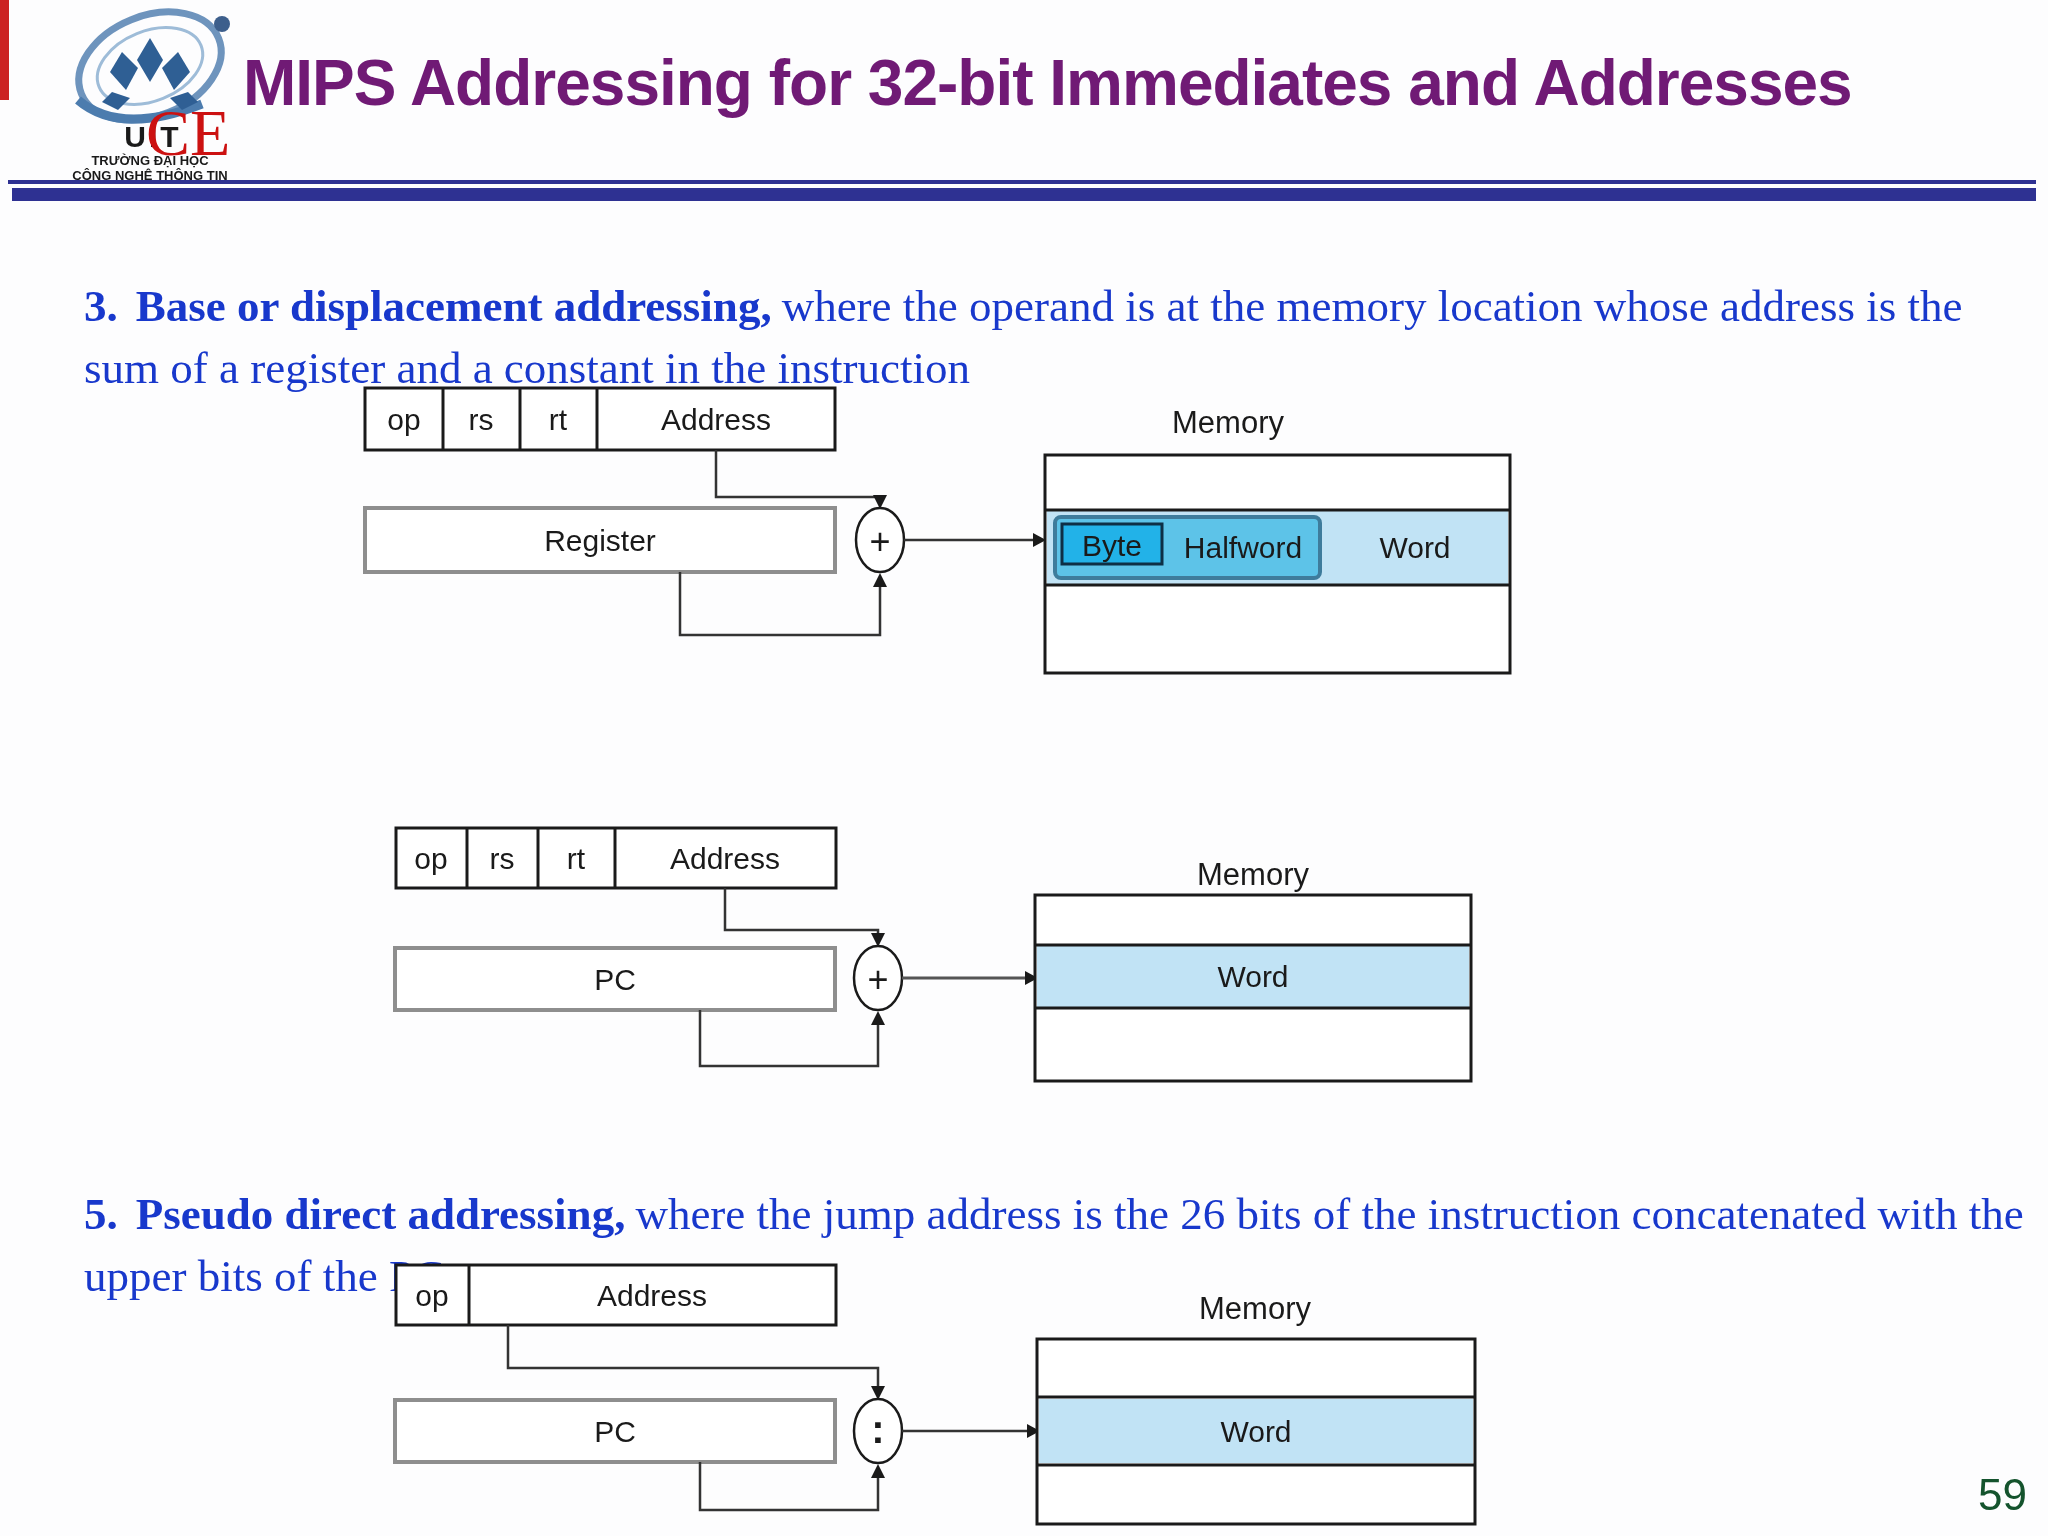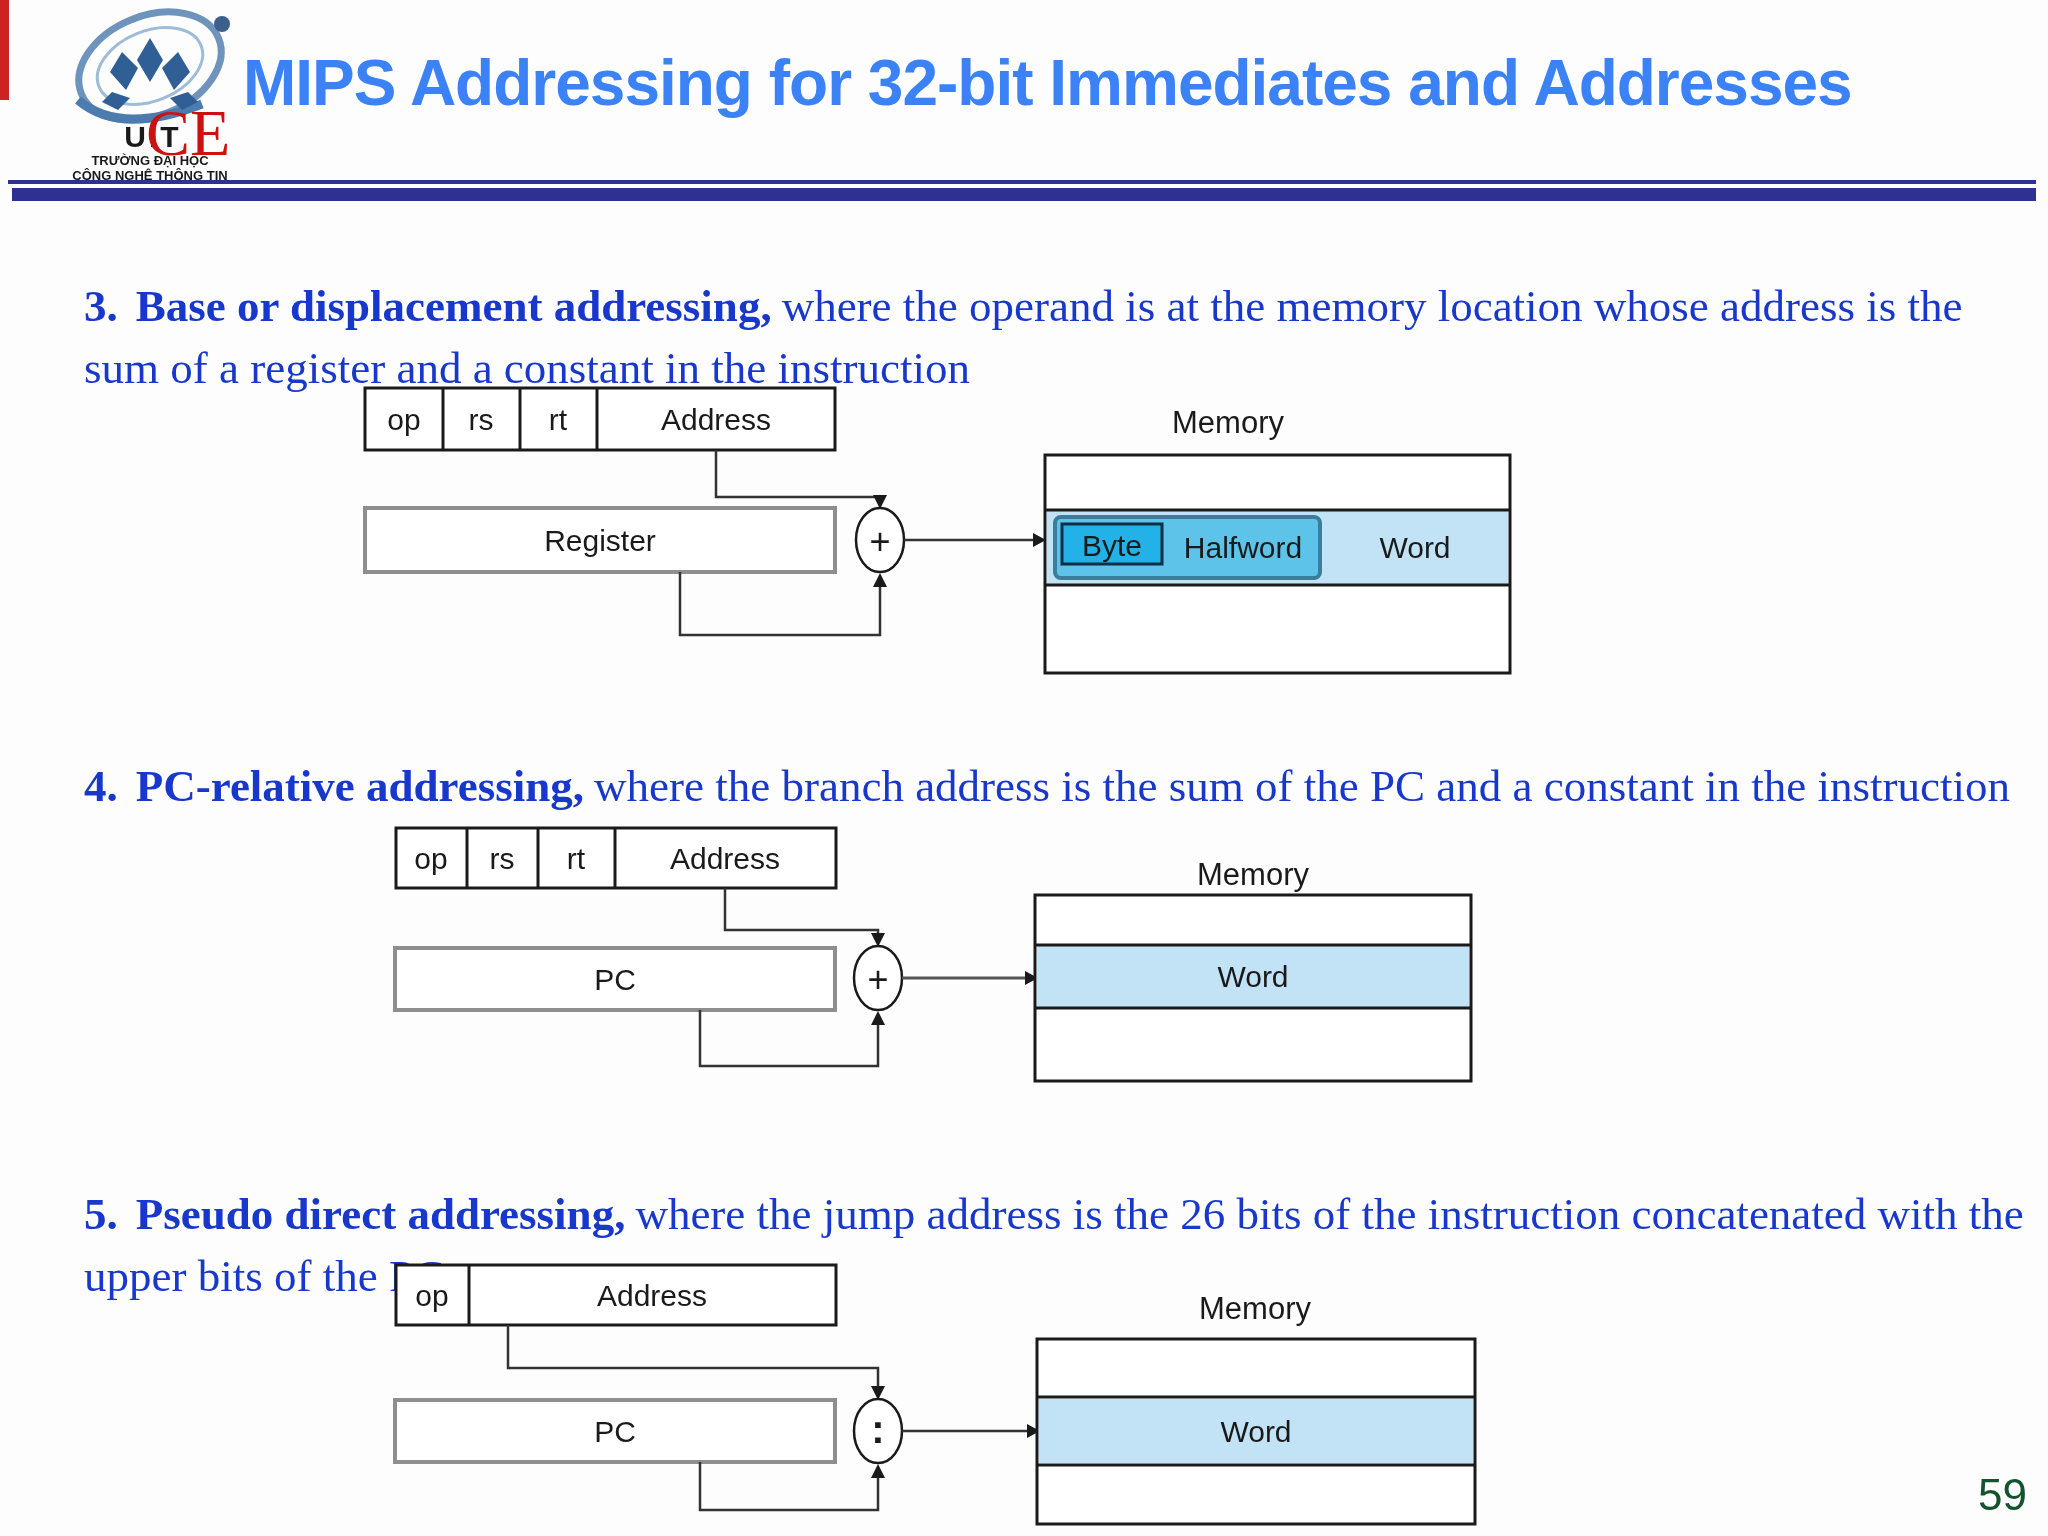--- a/index.html
+++ b/index.html
@@ -13,7 +13,7 @@
   .ce-label{position:absolute;left:146px;top:100px;font-family:"Liberation Serif",serif;
             font-weight:normal;font-size:66px;line-height:1;color:#cc1111;}
   .page-title{position:absolute;left:243px;top:46px;width:1800px;white-space:nowrap;
-              font-weight:bold;font-size:64px;letter-spacing:-1px;color:#3b82f6;}
+              font-weight:bold;font-size:64px;letter-spacing:-1px;color:#701a75;}
   .rule-thin{position:absolute;left:8px;top:180px;width:2028px;height:4px;background:#2e3192;}
   .rule-thick{position:absolute;left:12px;top:188px;width:2024px;height:13px;background:#2e3192;}
 

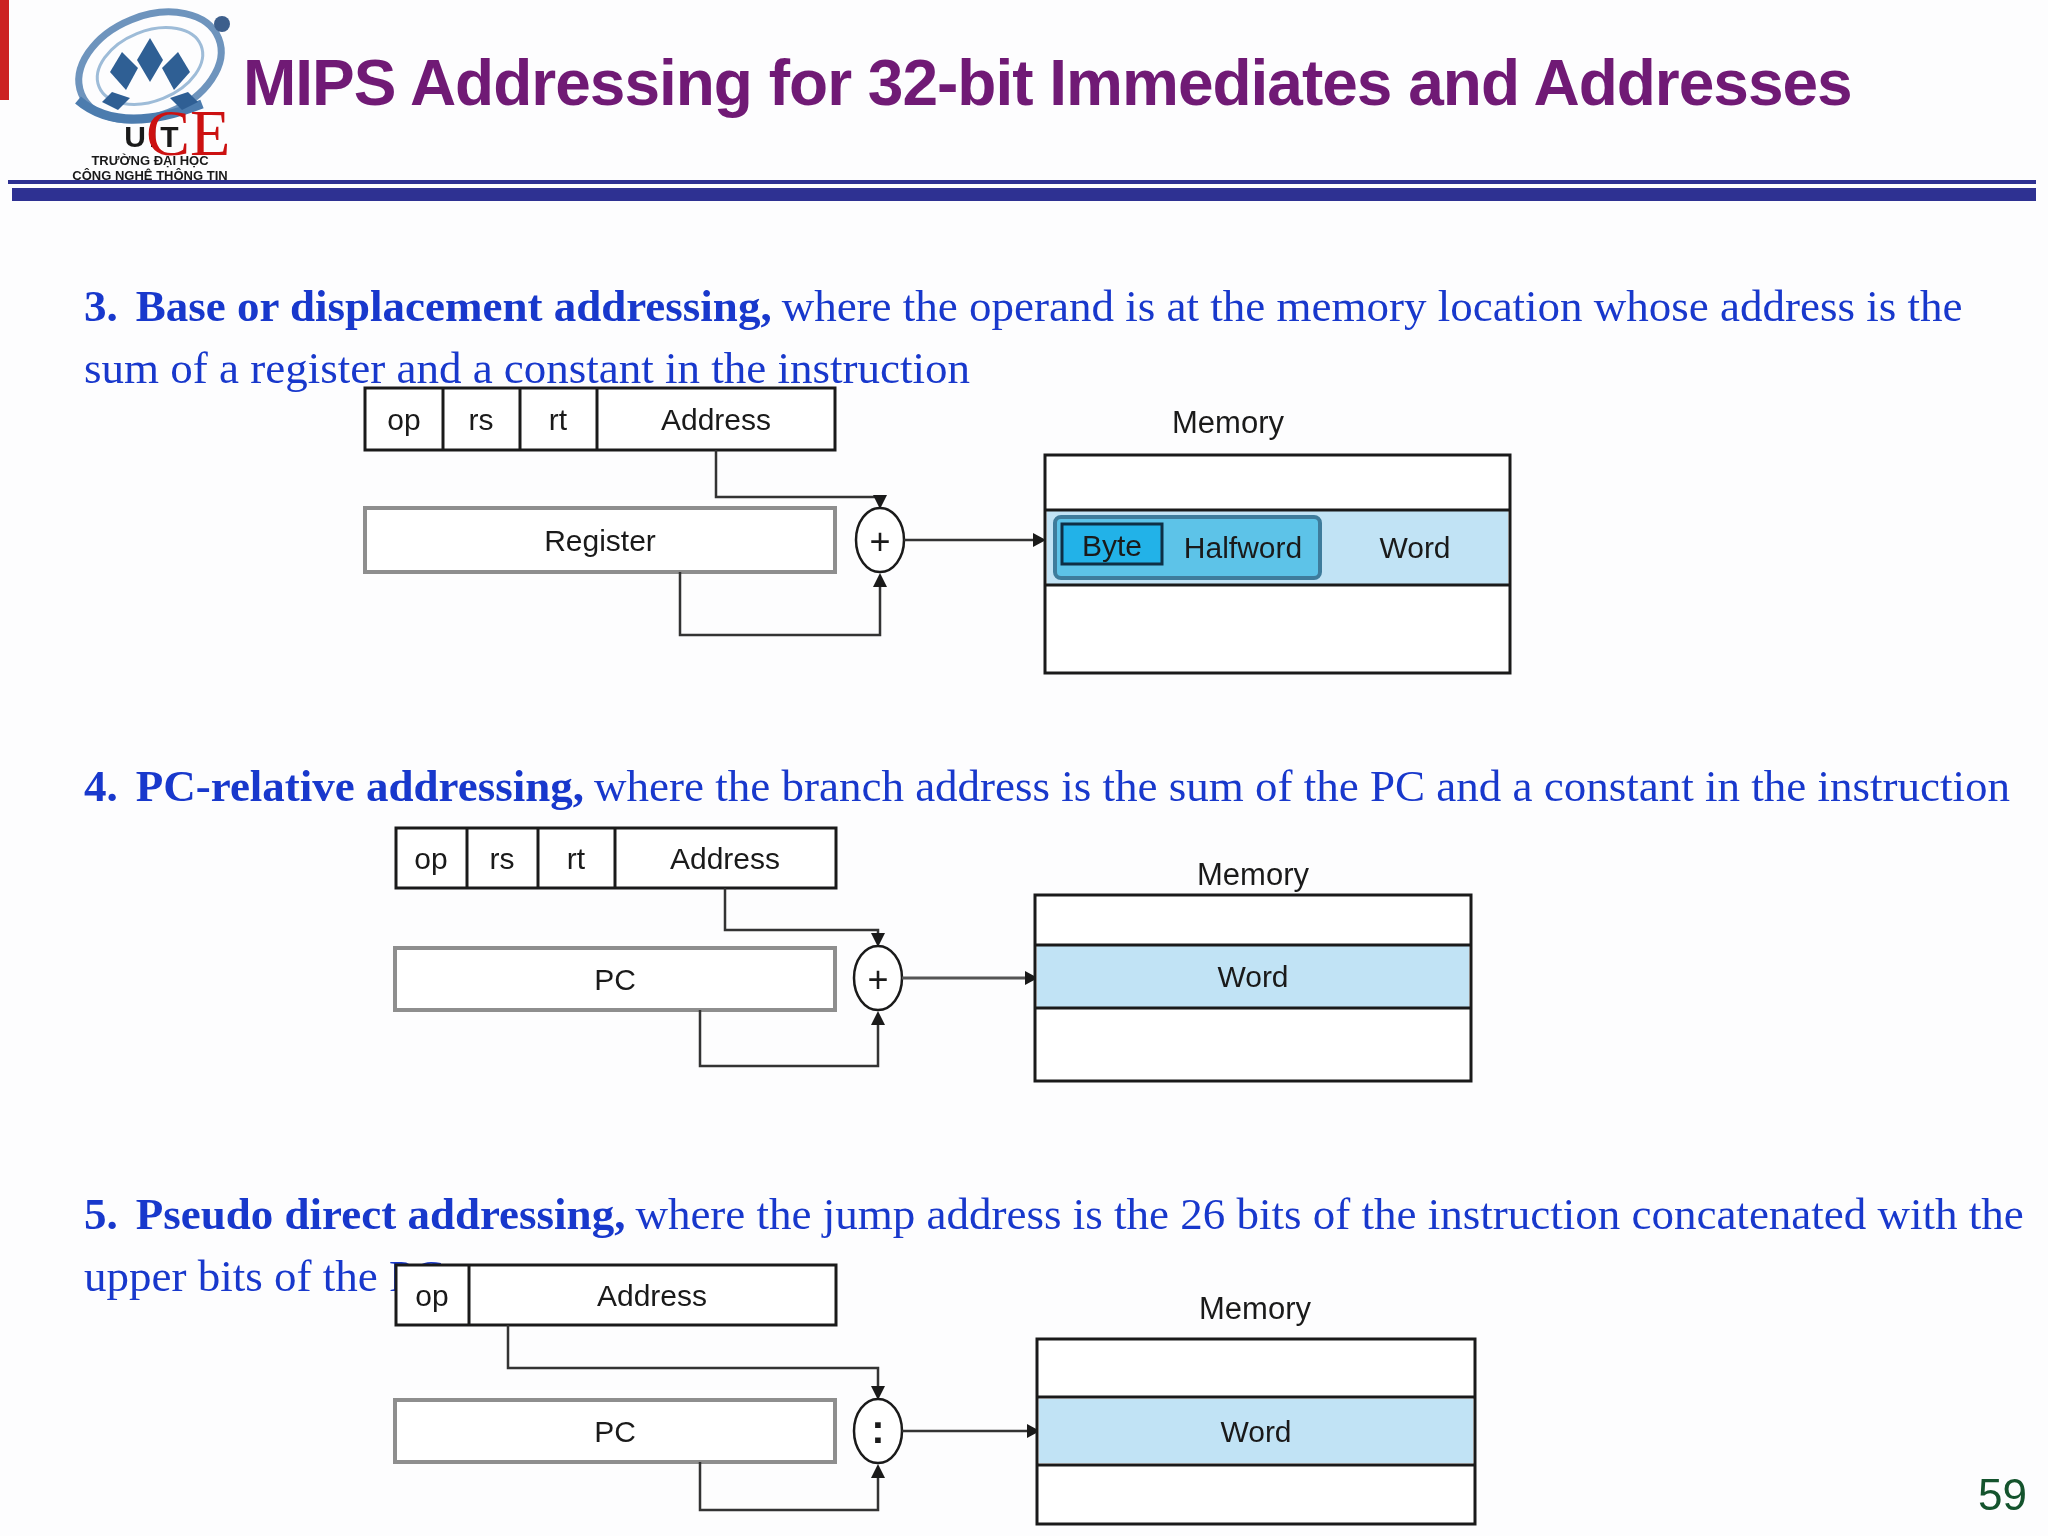--- a/index.html
+++ b/index.html
@@ -110,7 +110,6 @@
     </g>
   </svg>
 
-  <p class="sec-p" id="p4"><span class="sec-num">4.</span><span class="sec-title">PC-relative addressing,</span><span>where the branch address is the sum of the PC and a constant in the instruction</span></p>
 
   <svg class="dia" id="d4" width="1220" height="290" viewBox="0 0 1220 290">
     <g>

